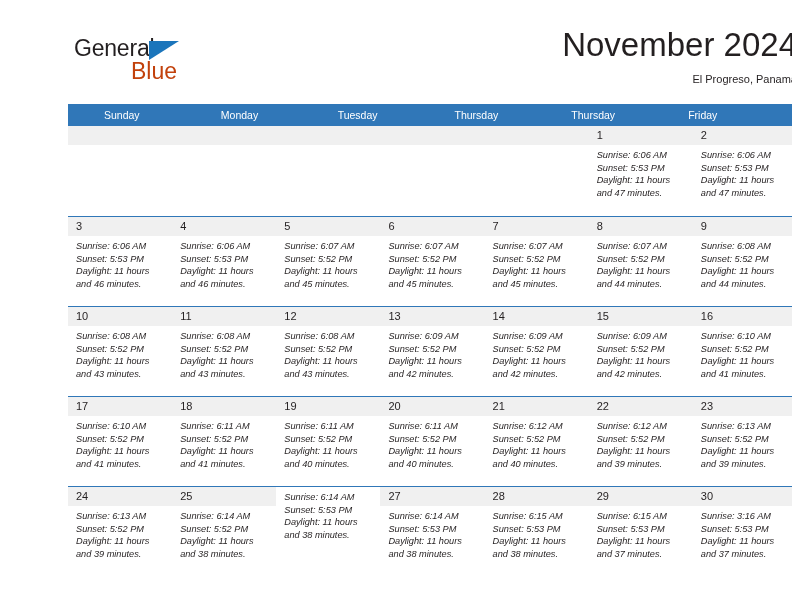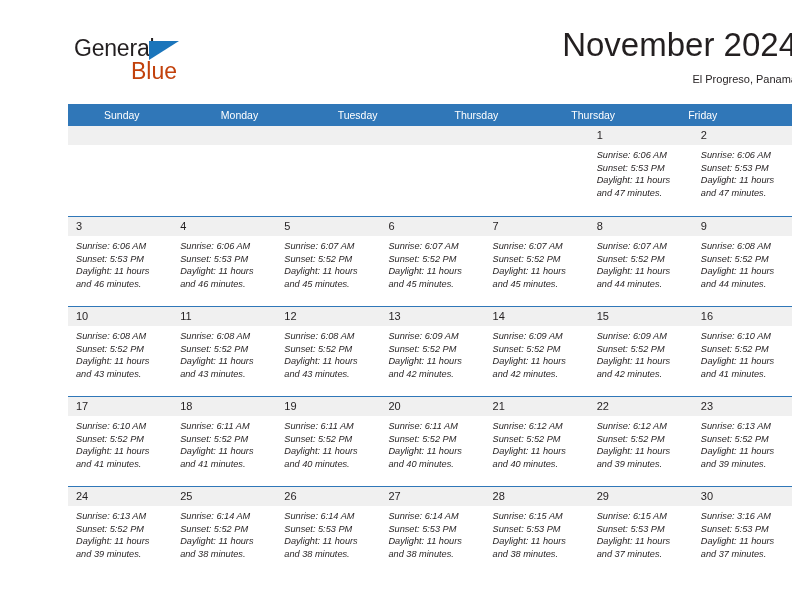--- a/index.html
+++ b/index.html
@@ -457,7 +457,6 @@
         </div>
       </div>
       <div class="day-cell">
-        <div class="day-num-strip">26</div>
         <div class="day-info">
           <div>Sunrise: 6:14 AM</div>
           <div>Sunset: 5:53 PM</div>

